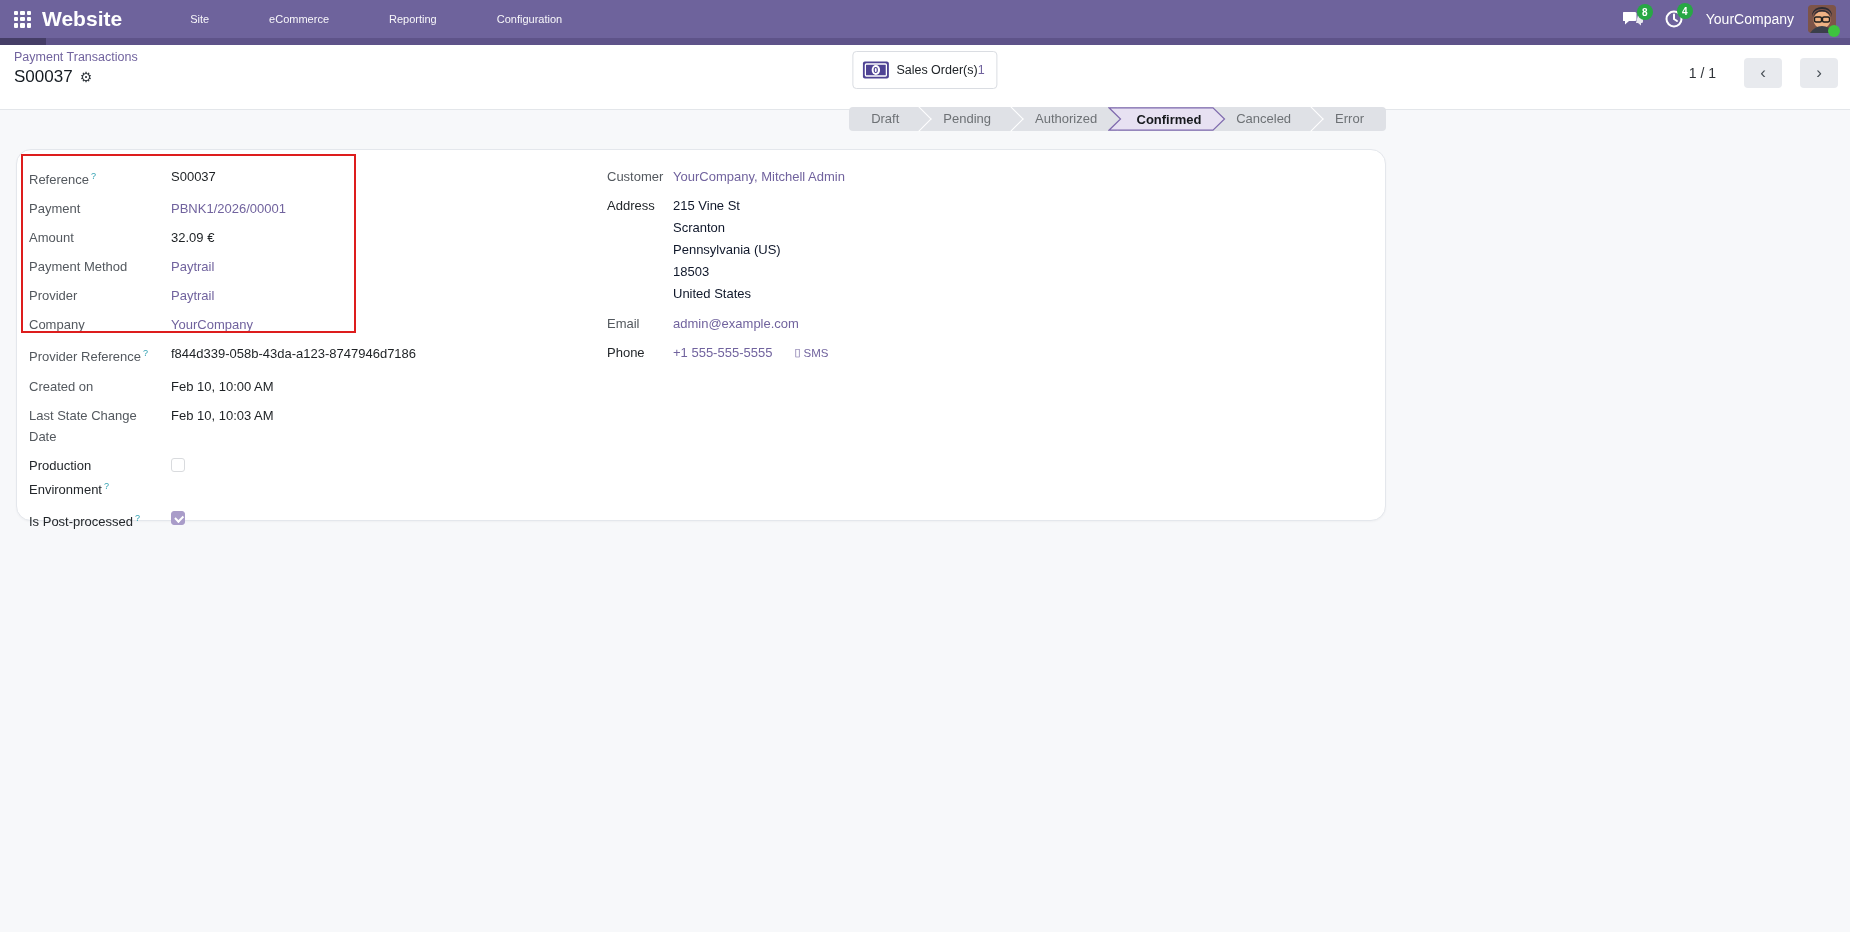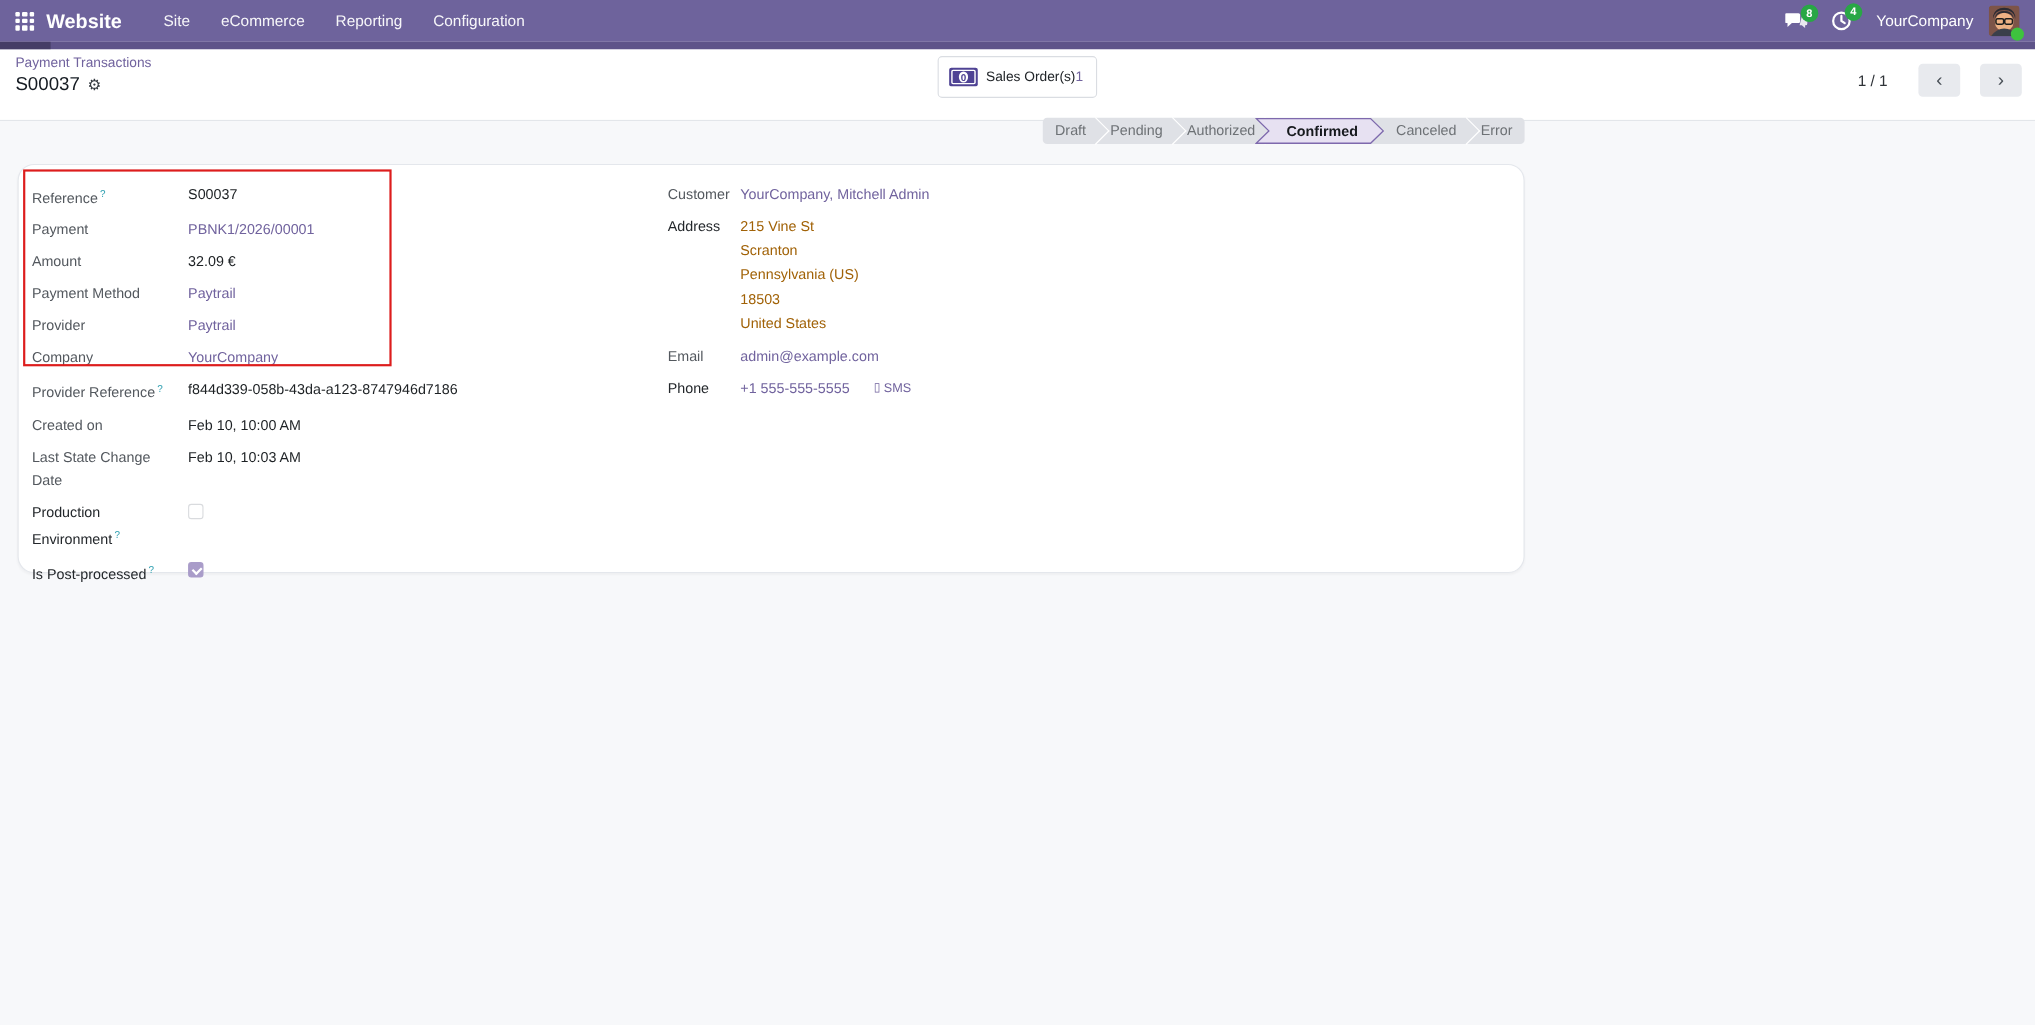--- a/index.html
+++ b/index.html
@@ -13,7 +13,7 @@
   .grid-icon { width:17px; height:17px; margin:0 11px 0 14px;
                display:grid; grid-template-columns:repeat(3,1fr); grid-template-rows:repeat(3,1fr); gap:2px; cursor:pointer; }
   .grid-icon span { background:#fff; border-radius:1px; }
-  .app-name { font-size:18px; font-weight:bold; margin-right:24px; cursor:pointer; }
+  .app-name { font-size:21px; font-weight:bold; margin-right:38px; cursor:pointer; }
   .menu-item { font-size:14px; margin:0 14px; cursor:pointer; opacity:.95; }
   .topbar-right { margin-left:auto; display:flex; align-items:center; }
   .systray-item { position:relative; margin:0 10px; cursor:pointer; display:flex; align-items:center; }

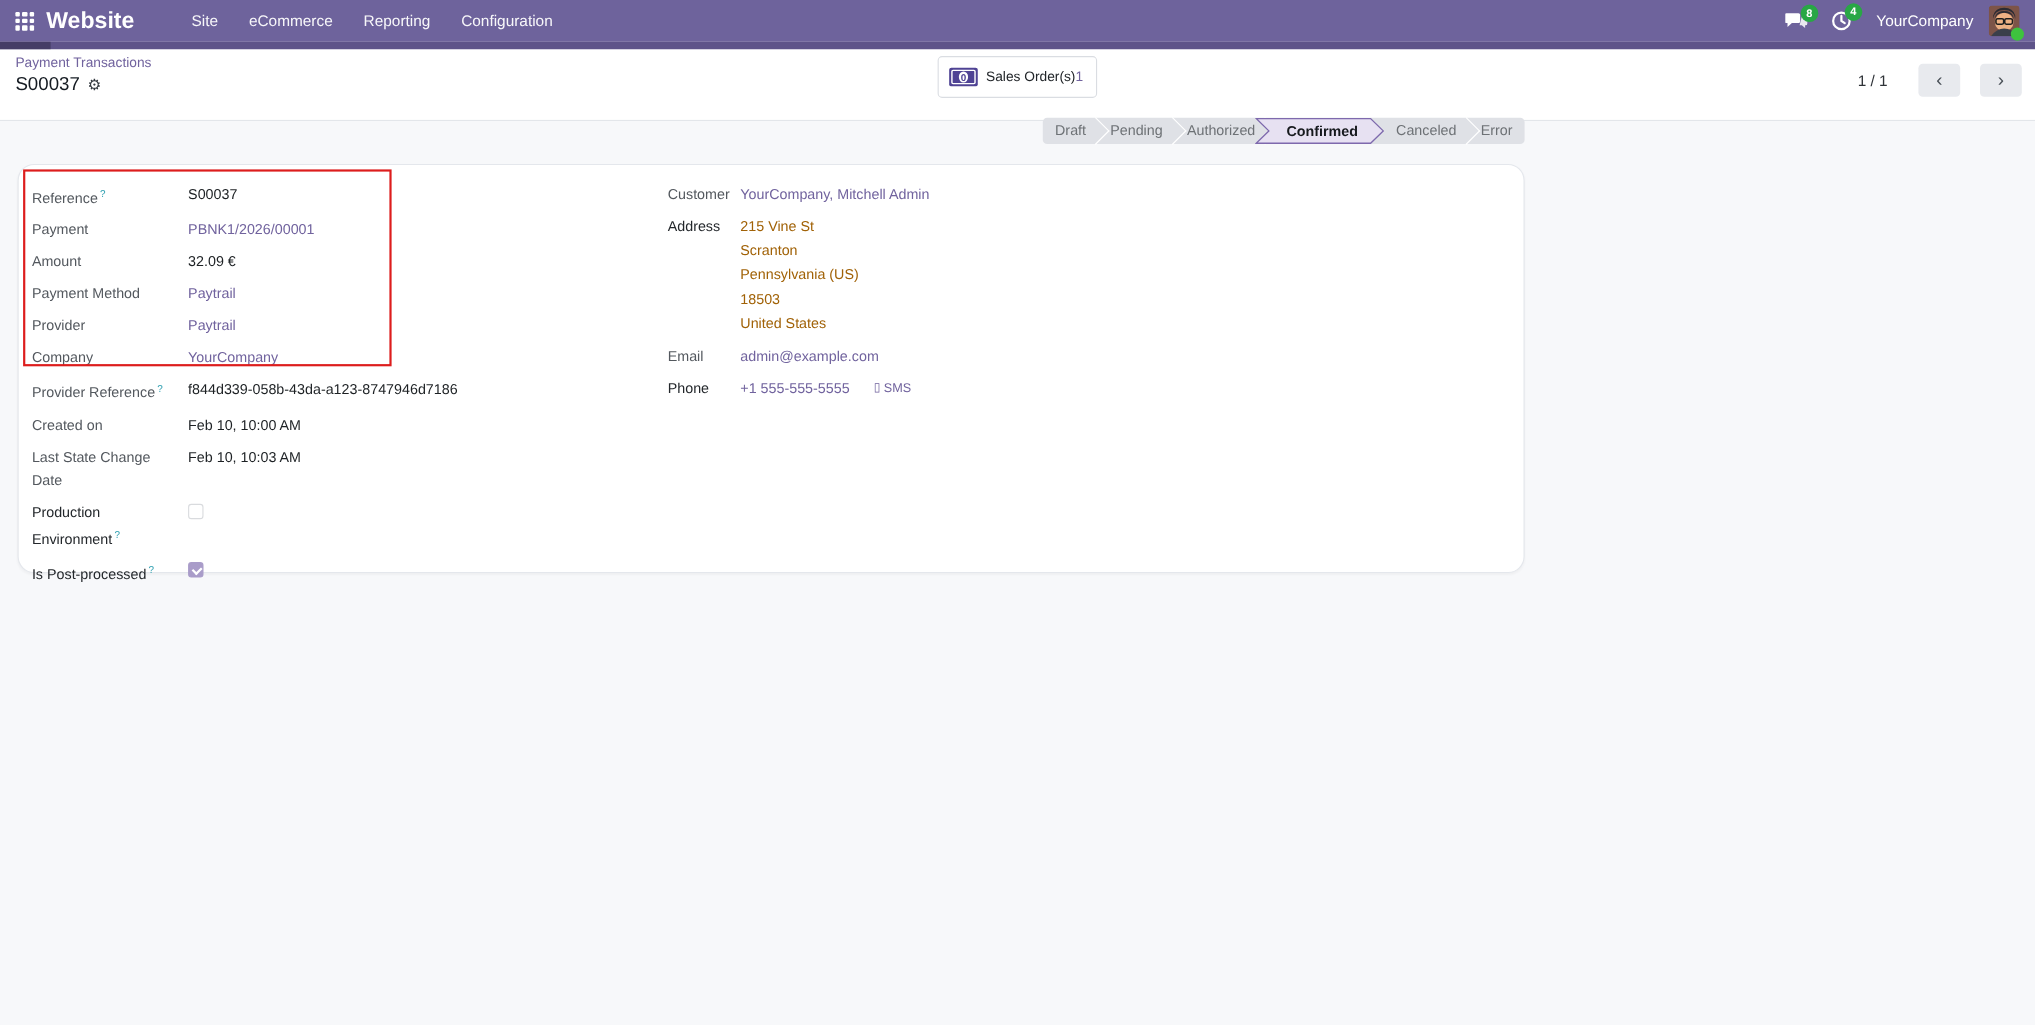--- a/index.html
+++ b/index.html
@@ -14,7 +14,7 @@
                display:grid; grid-template-columns:repeat(3,1fr); grid-template-rows:repeat(3,1fr); gap:2px; cursor:pointer; }
   .grid-icon span { background:#fff; border-radius:1px; }
   .app-name { font-size:21px; font-weight:bold; margin-right:38px; cursor:pointer; }
-  .menu-item { font-size:14px; margin:0 14px; cursor:pointer; opacity:.95; }
+  .menu-item { font-size:11px; margin:0 30px; cursor:pointer; opacity:.95; }
   .topbar-right { margin-left:auto; display:flex; align-items:center; }
   .systray-item { position:relative; margin:0 10px; cursor:pointer; display:flex; align-items:center; }
   .badge { position:absolute; top:-6px; right:-9px; min-width:16px; height:16px; border-radius:8px;

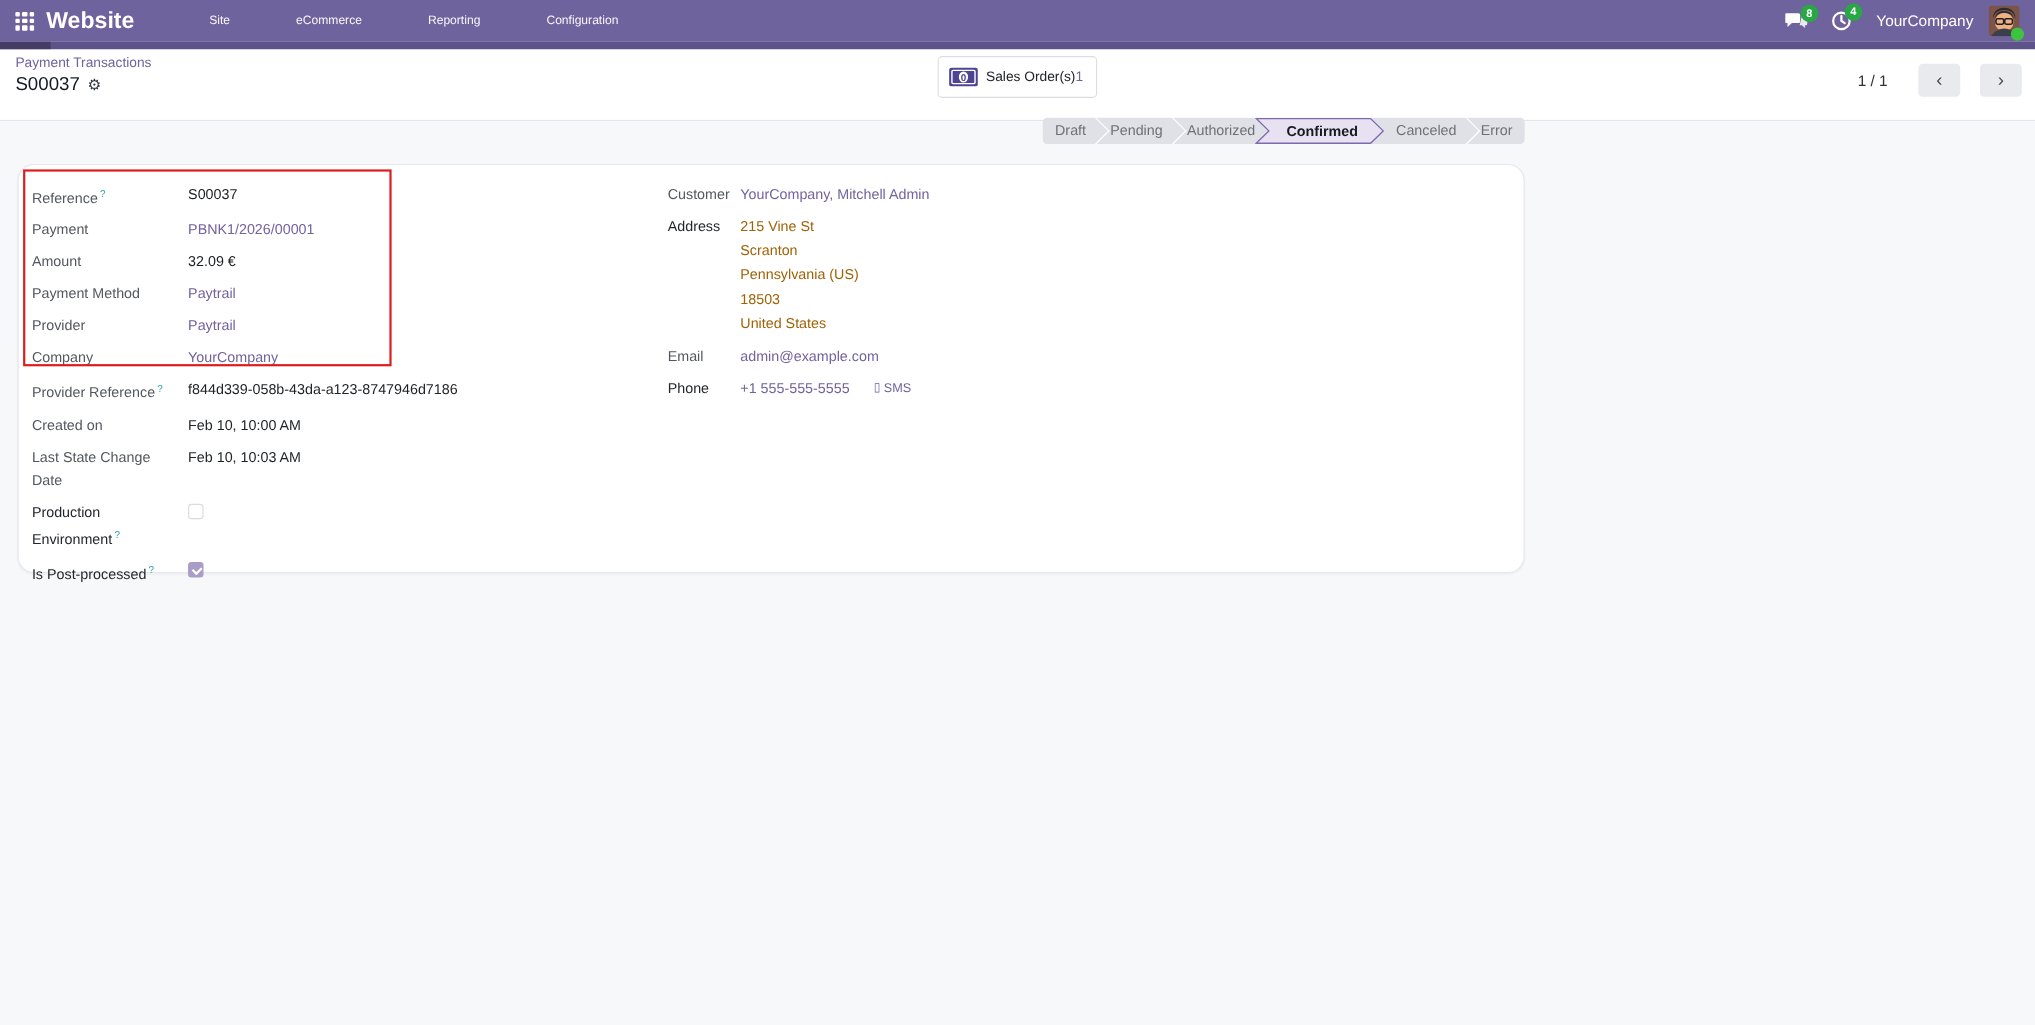--- a/index.html
+++ b/index.html
@@ -56,7 +56,7 @@
   
   .statusbar { position:absolute; top:107px; right:464px; height:24px; display:flex; align-items:center;
                background:#dfe1e6; border-radius:4px; }
-  .step { position:relative; font-size:13px; color:#6d7175; line-height:24px; padding:0 11px; cursor:pointer; }
+  .step { position:relative; font-size:13px; color:#6d7175; line-height:24px; padding:0 22px; cursor:pointer; }
   .step.has-arrow::after { content:""; position:absolute; right:-7px; top:3.2px; width:17px; height:17px;
                border-top:1px solid #fff; border-right:1px solid #fff; transform:rotate(45deg); pointer-events:none; }
   .step-active-svg { display:block; margin:0 -11px; position:relative; z-index:2; cursor:pointer; }

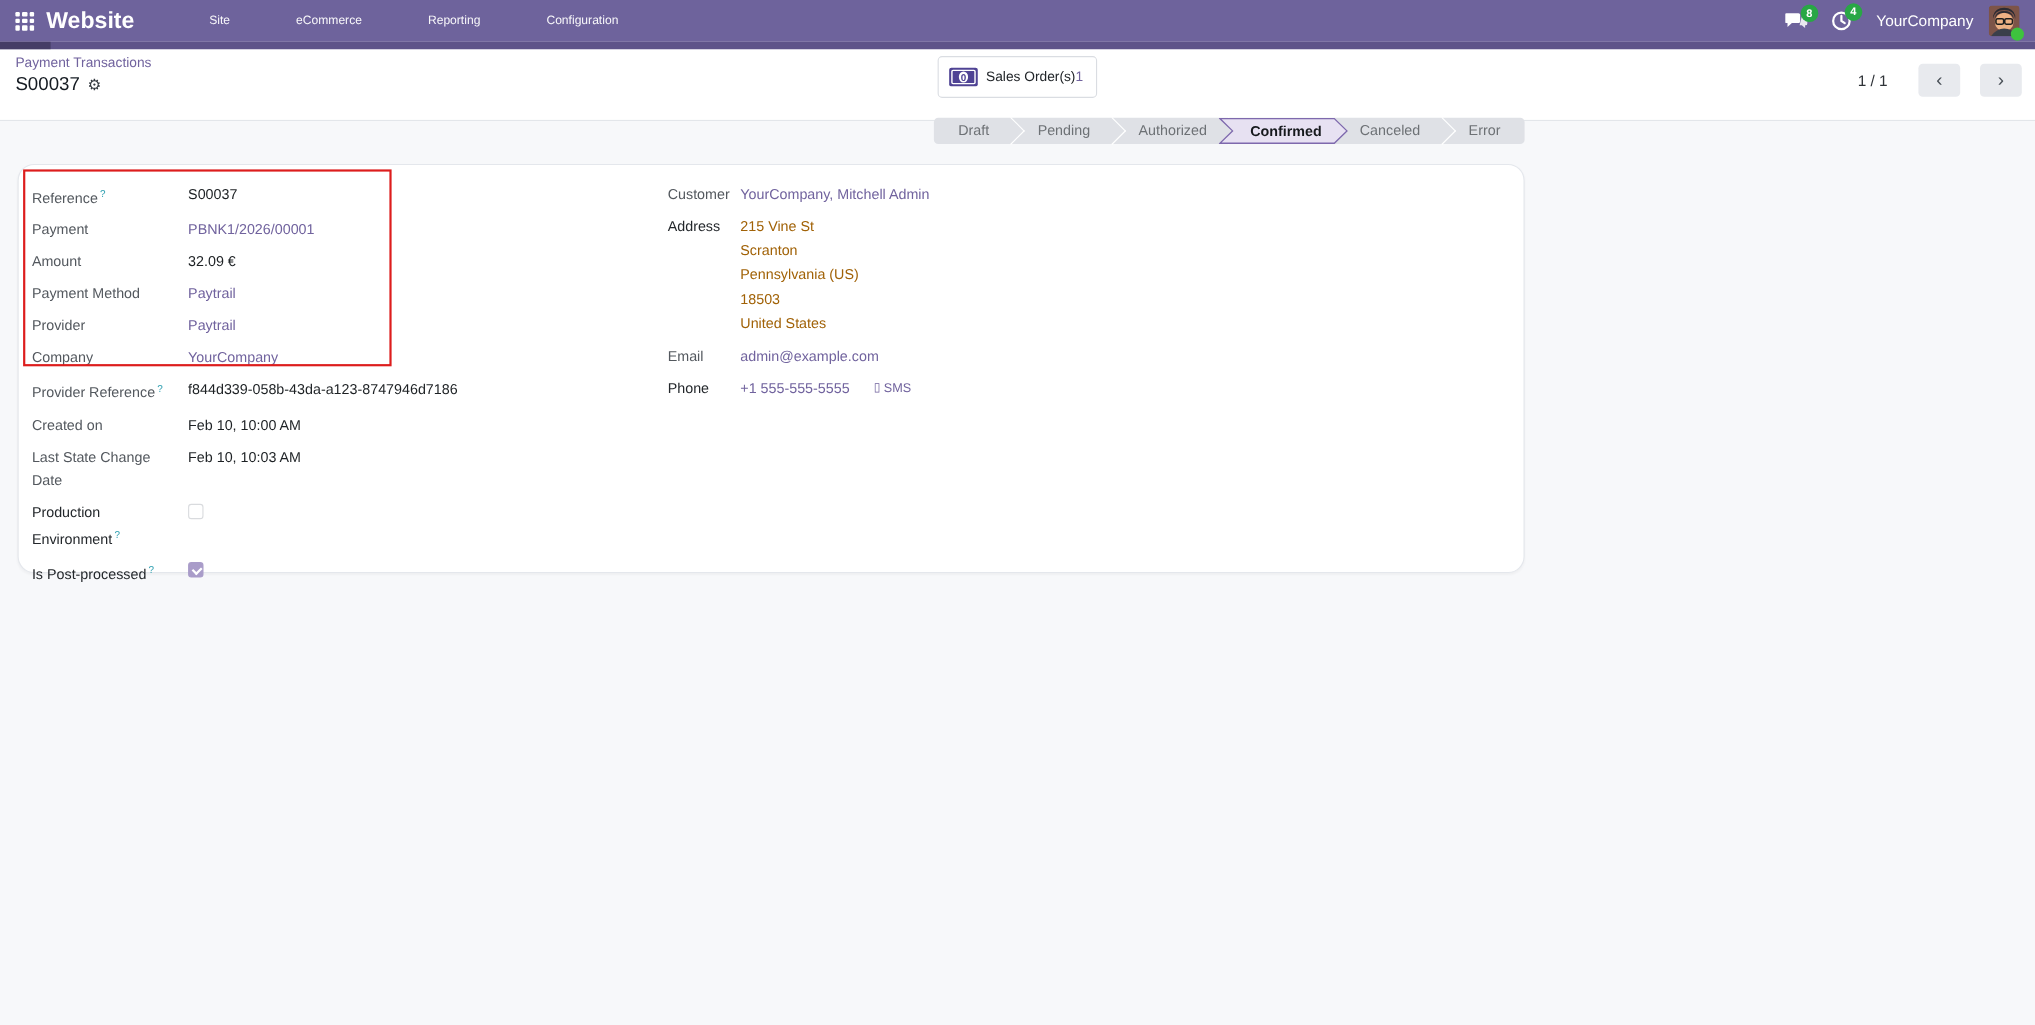--- a/index.html
+++ b/index.html
@@ -79,7 +79,7 @@
   .fvalue { font-size:13px; color:#1d2124; line-height:21px; }
   .fvalue.link { color:#71639e; cursor:pointer; }
   .help-sup { font-size:9px; color:#2e9fb0; vertical-align:super; margin-left:2px; cursor:default; }
-  .addr-line { font-size:13px; color:#a16207; line-height:22px; }
+  .addr-line { font-size:13px; color:#0f172a; line-height:22px; }
 
   .checkbox { width:14px; height:14px; border-radius:3px; margin-top:3px; cursor:pointer; }
   .checkbox.unchecked { background:#fff; border:1px solid #d9dbde; }

